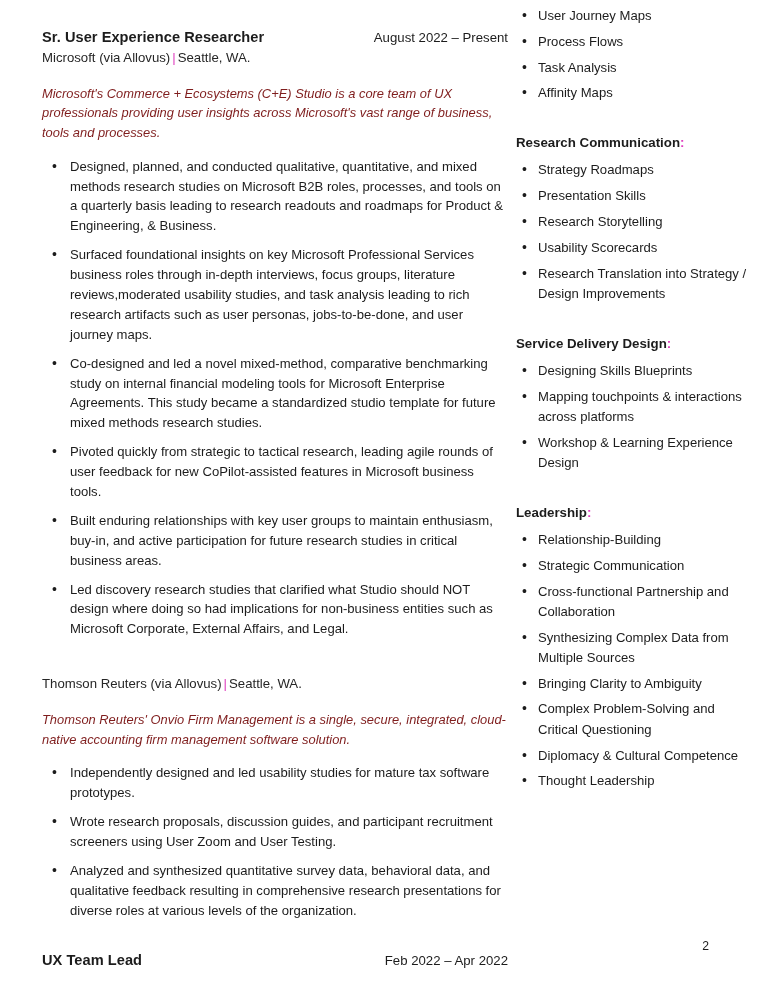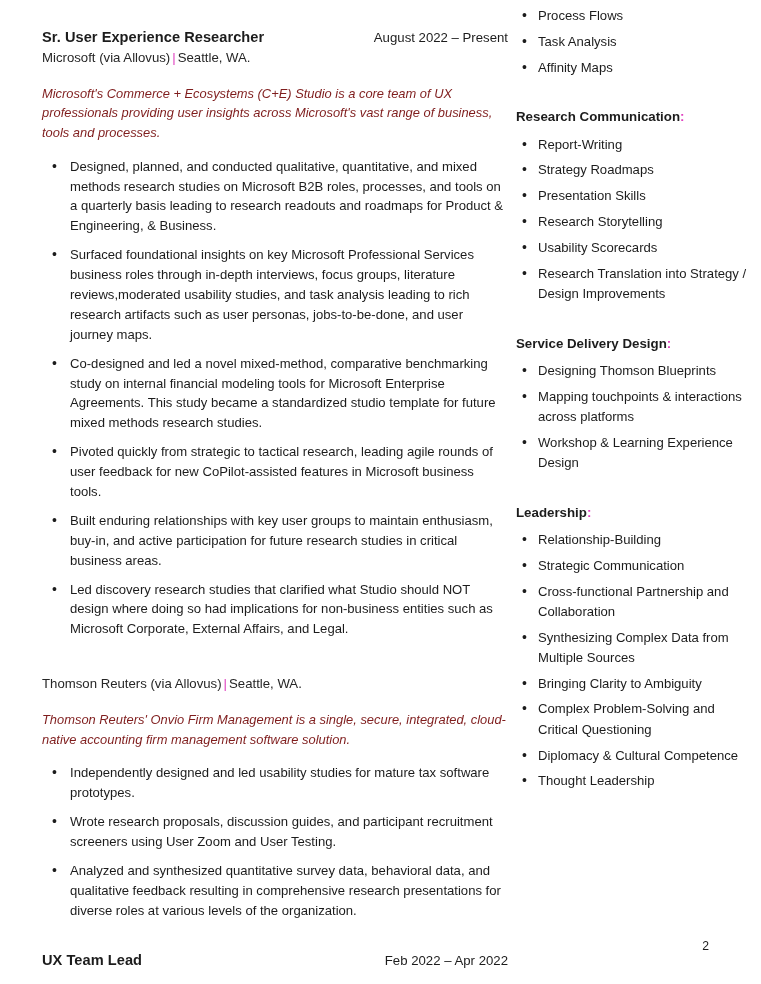--- a/index.html
+++ b/index.html
@@ -194,6 +194,7 @@
   <div class="side-col">
 
     <ul class="side-list">
+      <li>User Journey Maps</li>
       <li>Process Flows</li>
       <li>Task Analysis</li>
       <li>Affinity Maps</li>

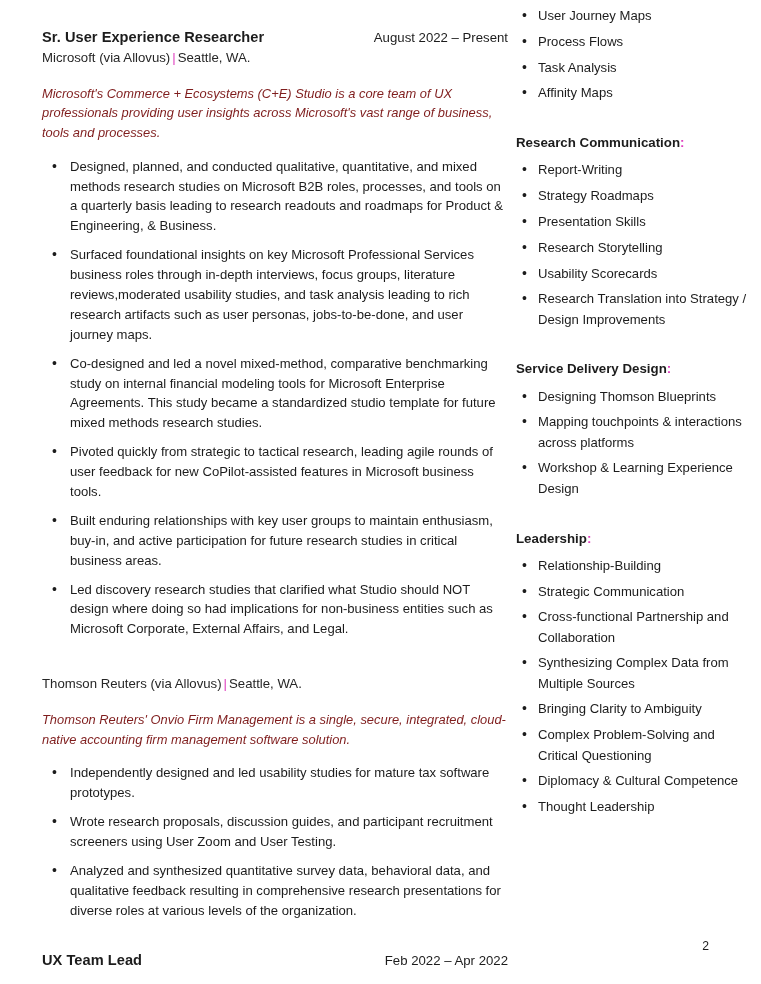--- a/index.html
+++ b/index.html
@@ -204,7 +204,6 @@
 
     <div class="side-head"><span>Research Communication</span><span class="sep-colon">:</span></div>
     <ul class="side-list">
-      <li>Report-Writing</li>
       <li>Strategy Roadmaps</li>
       <li>Presentation Skills</li>
       <li>Research Storytelling</li>

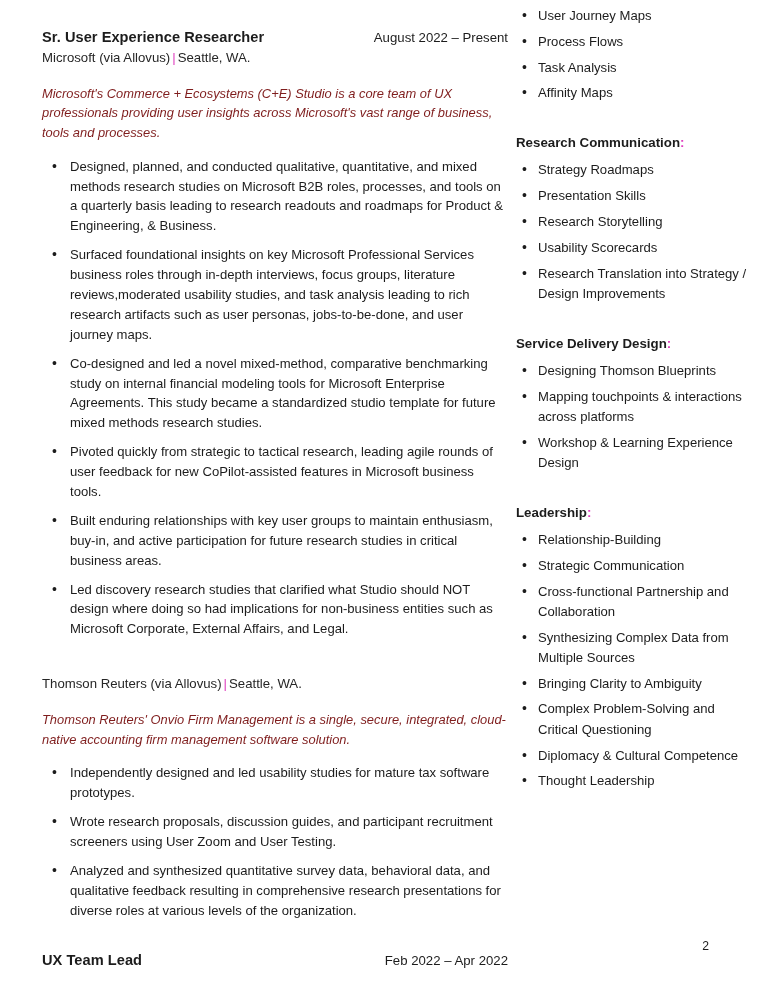--- a/index.html
+++ b/index.html
@@ -215,7 +215,7 @@
 
     <div class="side-head"><span>Service Delivery Design</span><span class="sep-colon">:</span></div>
     <ul class="side-list">
-      <li>Designing Thomson Blueprints</li>
+      <li>Designing Skills Blueprints</li>
       <li>Mapping touchpoints &amp; interactions across platforms</li>
       <li>Workshop &amp; Learning Experience Design</li>
     </ul>

